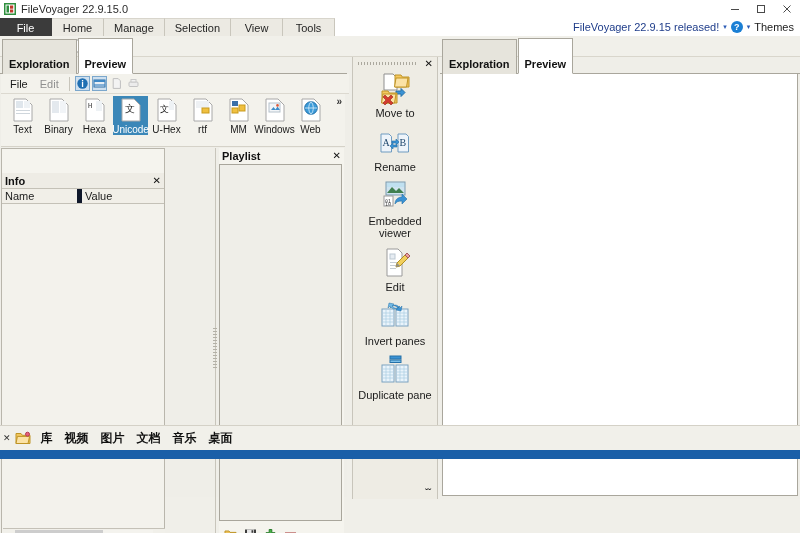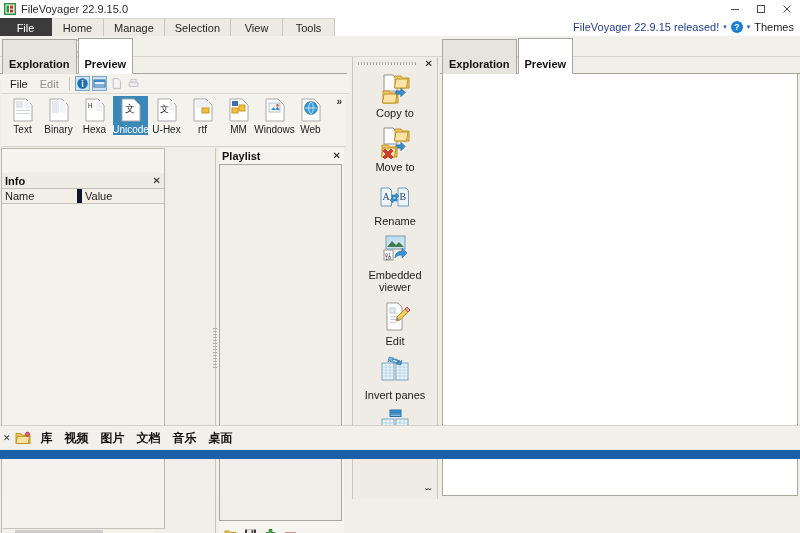--- a/index.html
+++ b/index.html
@@ -444,19 +444,6 @@
     <div class="cmd-list">
 
 
-      <div class="cmd">
-        <div class="cmd-ic">
-          <svg width="40" height="34" viewBox="0 0 40 34">
-            <path d="M9 3 h9 l4 4 V19 H9 Z" fill="#fff" stroke="#8f8f8f"></path>
-            <path d="M20 4 h6 l1.4 2 h6.6 V16 H20 Z" fill="#f5c85f" stroke="#bf9426"></path>
-            <path d="M21 7 h12 L31.5 16 H19.5 Z" fill="#fbe2a5" stroke="#bf9426"></path>
-            <path d="M8 19 h6 l1.4 2 h7.6 V31 H8 Z" fill="#f5c85f" stroke="#bf9426"></path>
-            <path d="M9 22 h13 L20.5 31 H7.5 Z" fill="#fbe2a5" stroke="#bf9426"></path>
-            <path d="M21 19 l5 0 0 -2.5 4 4 -4 4 0 -2.5 -5 0 Z" fill="#3a92d4" stroke="#2470a8"></path>
-          </svg>
-        </div>
-        <div class="cmd-lb">Copy to</div>
-      </div>
 
       <div class="cmd">
         <div class="cmd-ic">

